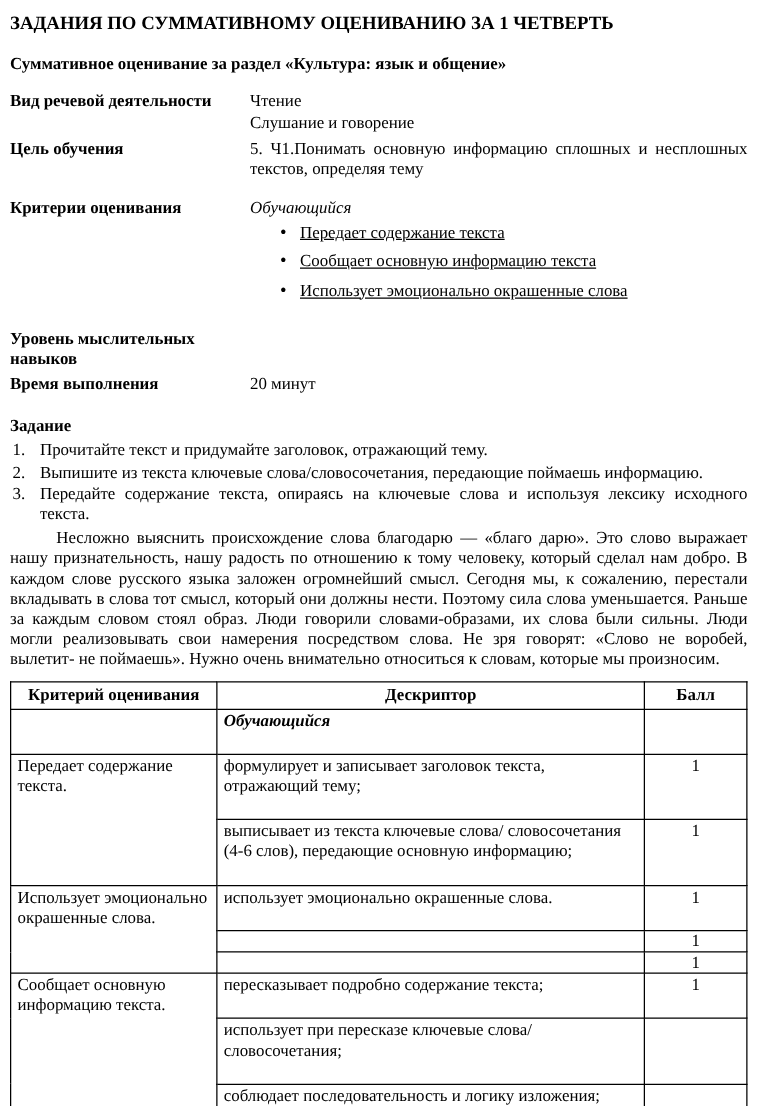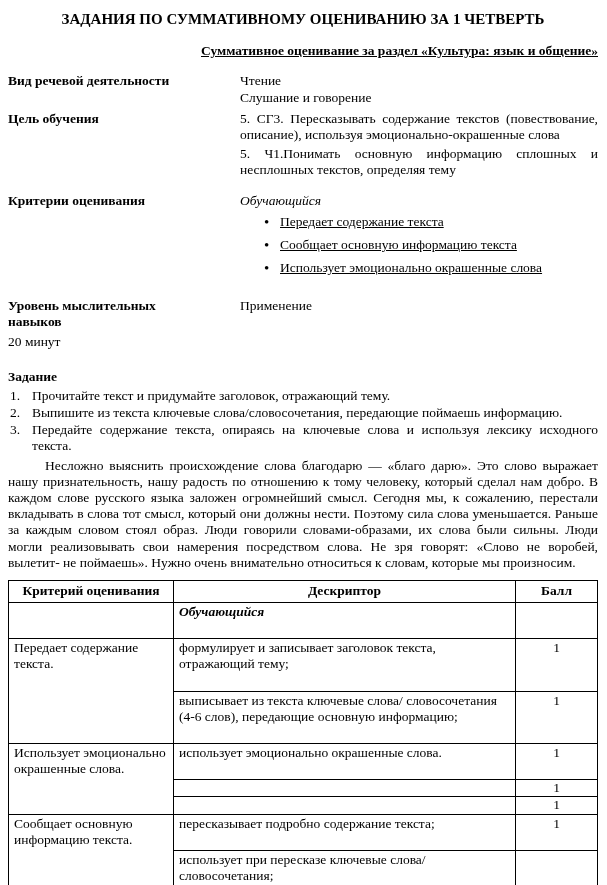--- a/index.html
+++ b/index.html
@@ -13,7 +13,7 @@
   .page { padding: 8px 9px 6px 8px; }
 
   .title {
-    text-align: center;
+    text-align: left;
     font-weight: bold;
     font-size: 15px;
     margin-top: 2px;

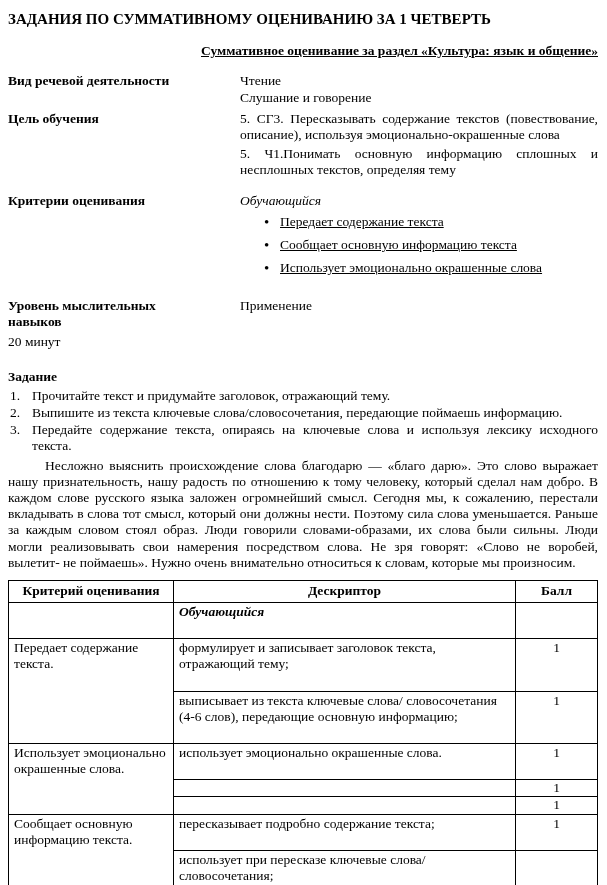--- a/index.html
+++ b/index.html
@@ -19,11 +19,10 @@
     margin-top: 2px;
   }
   .subtitle {
-    text-align: right;
+    text-align: left;
     font-weight: bold;
     font-size: 13.5px;
     margin-top: 15px;
-    text-decoration: underline;
   }
 
   .info { margin-top: 14px; }

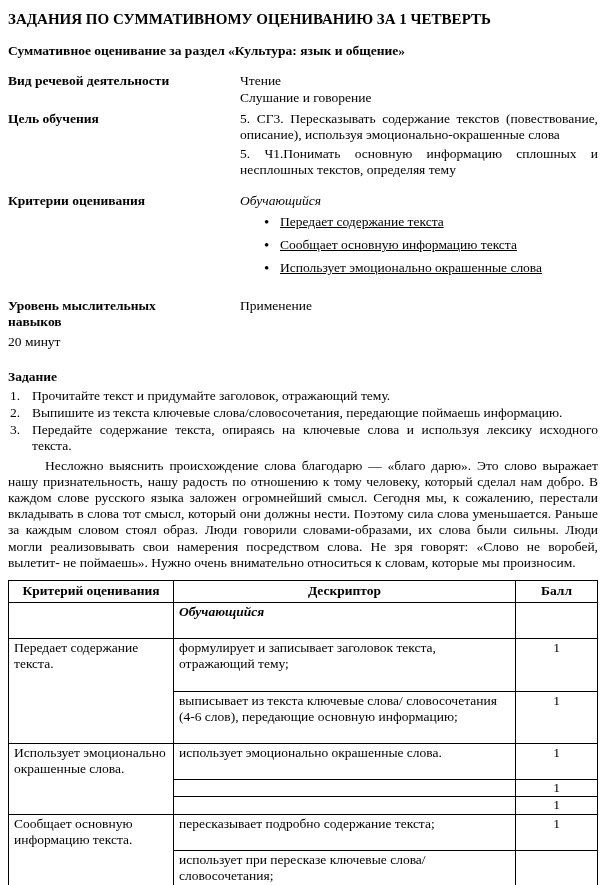--- a/index.html
+++ b/index.html
@@ -26,7 +26,7 @@
   }
 
   .info { margin-top: 14px; }
-  .info-row { display: flex; margin-bottom: 4px; gap: 40px; }
+  .info-row { display: flex; margin-bottom: 4px; }
   .info-row.gap-after { margin-bottom: 15px; }
   .info-label { width: 192px; flex-shrink: 0; font-weight: bold; padding-right: 8px; box-sizing: border-box; }
   .info-value { flex: 1; }

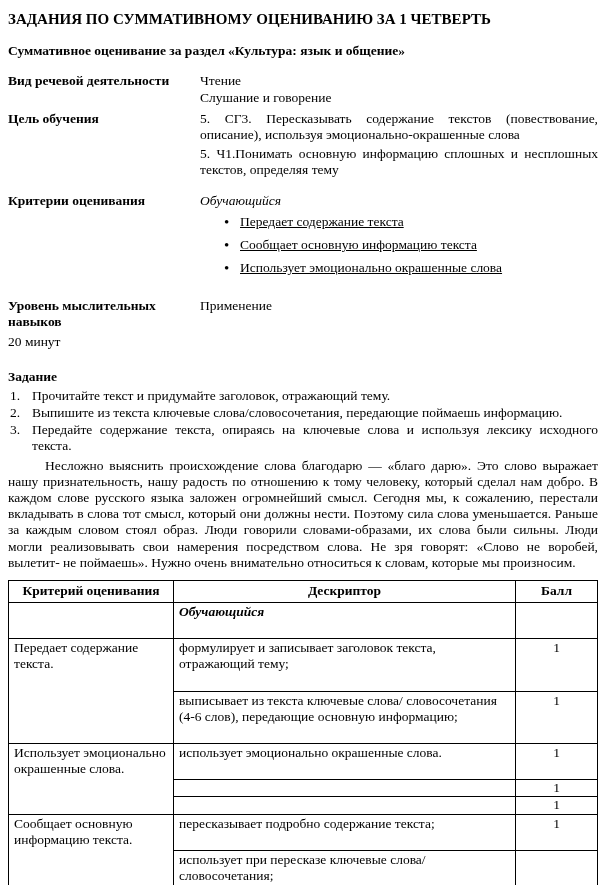--- a/index.html
+++ b/index.html
@@ -99,7 +99,6 @@
     <div class="info-row gap-after">
       <div class="info-label">Цель обучения</div>
       <div class="info-value">
-        <div class="vline goal">5. СГ3. Пересказывать содержание текстов (повествование, описание), используя эмоционально-окрашенные слова</div>
         <div class="vline goal">5. Ч1.Понимать основную информацию сплошных и несплошных текстов, определяя тему</div>
       </div>
     </div>

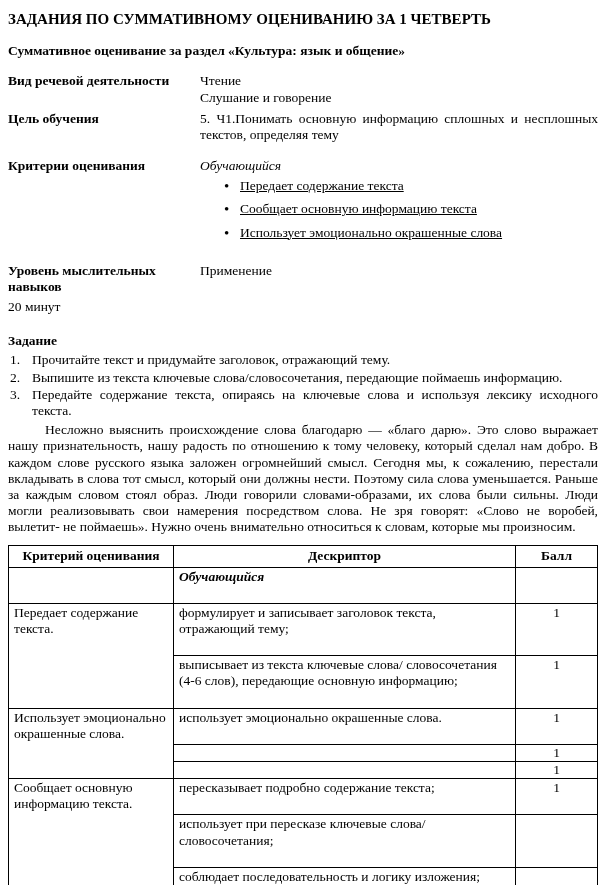--- a/index.html
+++ b/index.html
@@ -118,7 +118,6 @@
     <div class="info-row">
       <div class="info-label">Уровень мыслительных навыков</div>
       <div class="info-value">
-        <div class="vline">Применение</div>
       </div>
     </div>
 

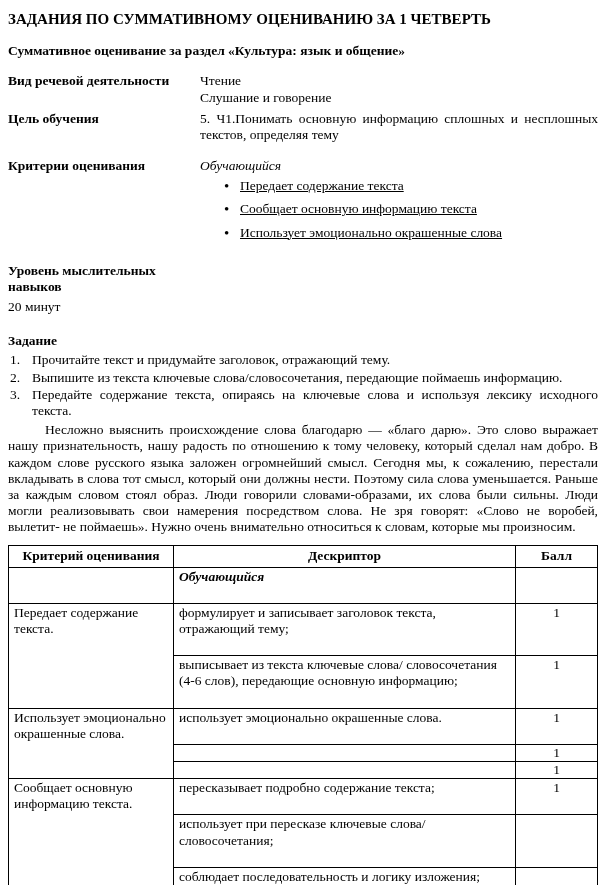--- a/index.html
+++ b/index.html
@@ -122,6 +122,7 @@
     </div>
 
     <div class="info-row">
+      <div class="info-label">Время выполнения</div>
       <div class="info-value">
         <div class="vline">20 минут</div>
       </div>

